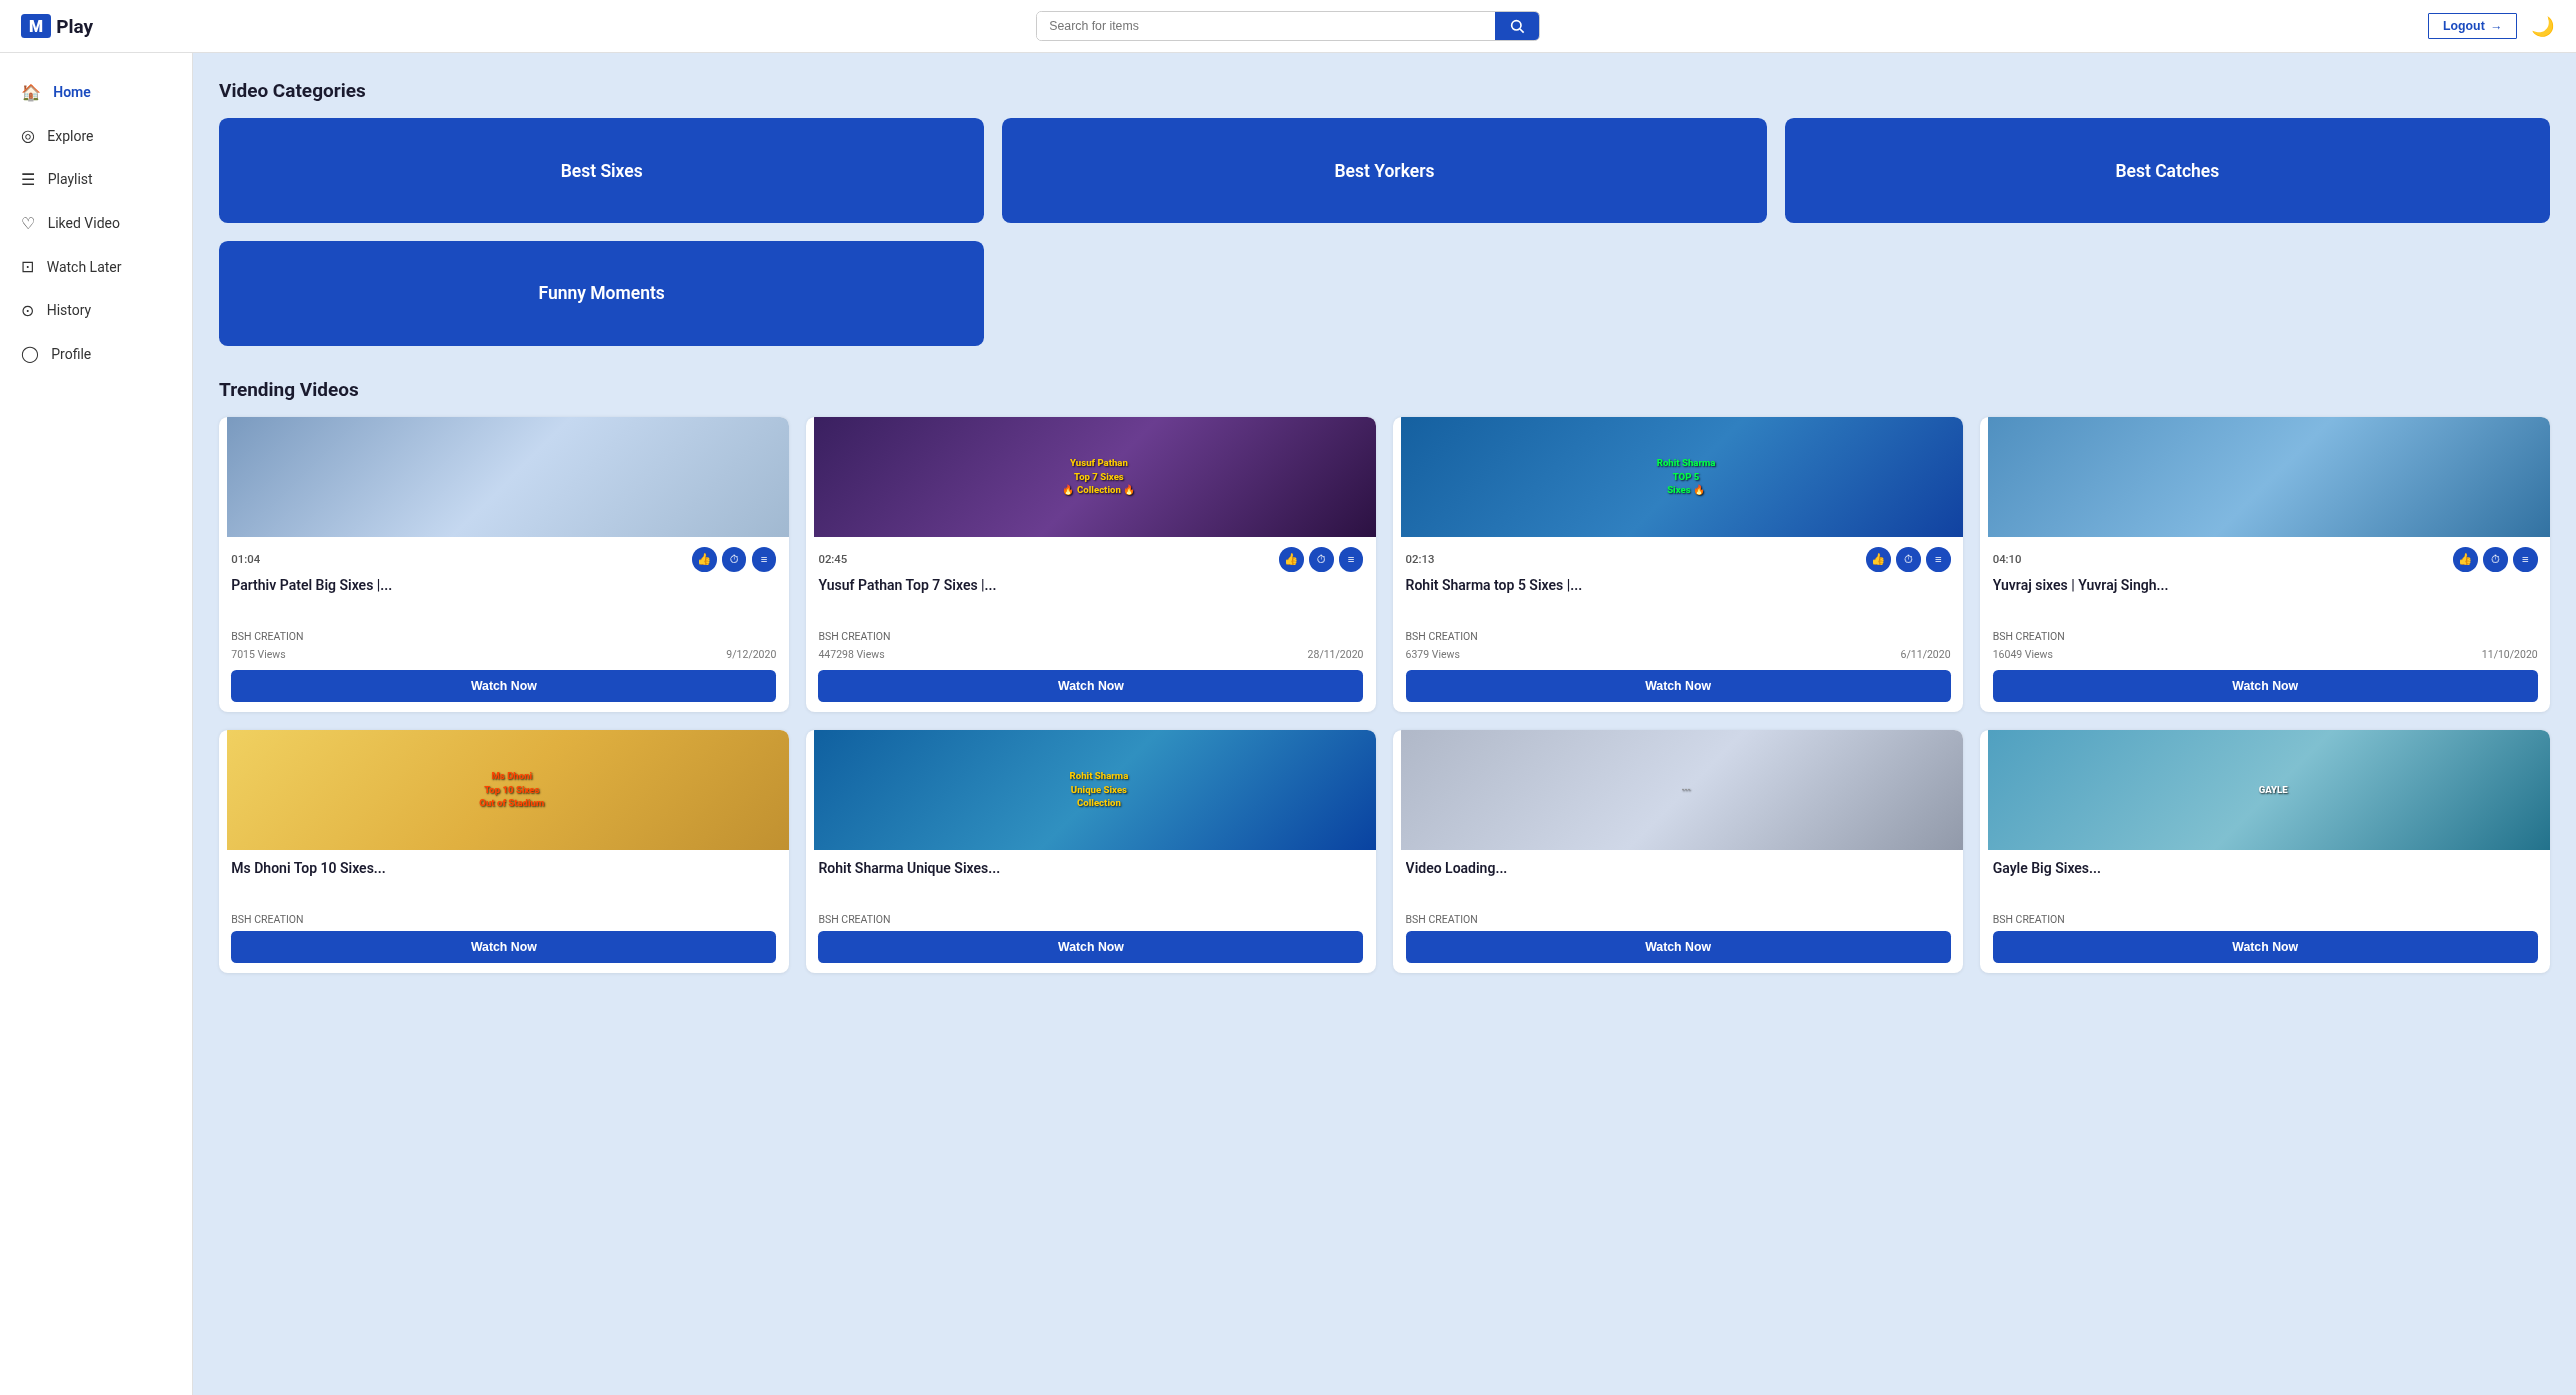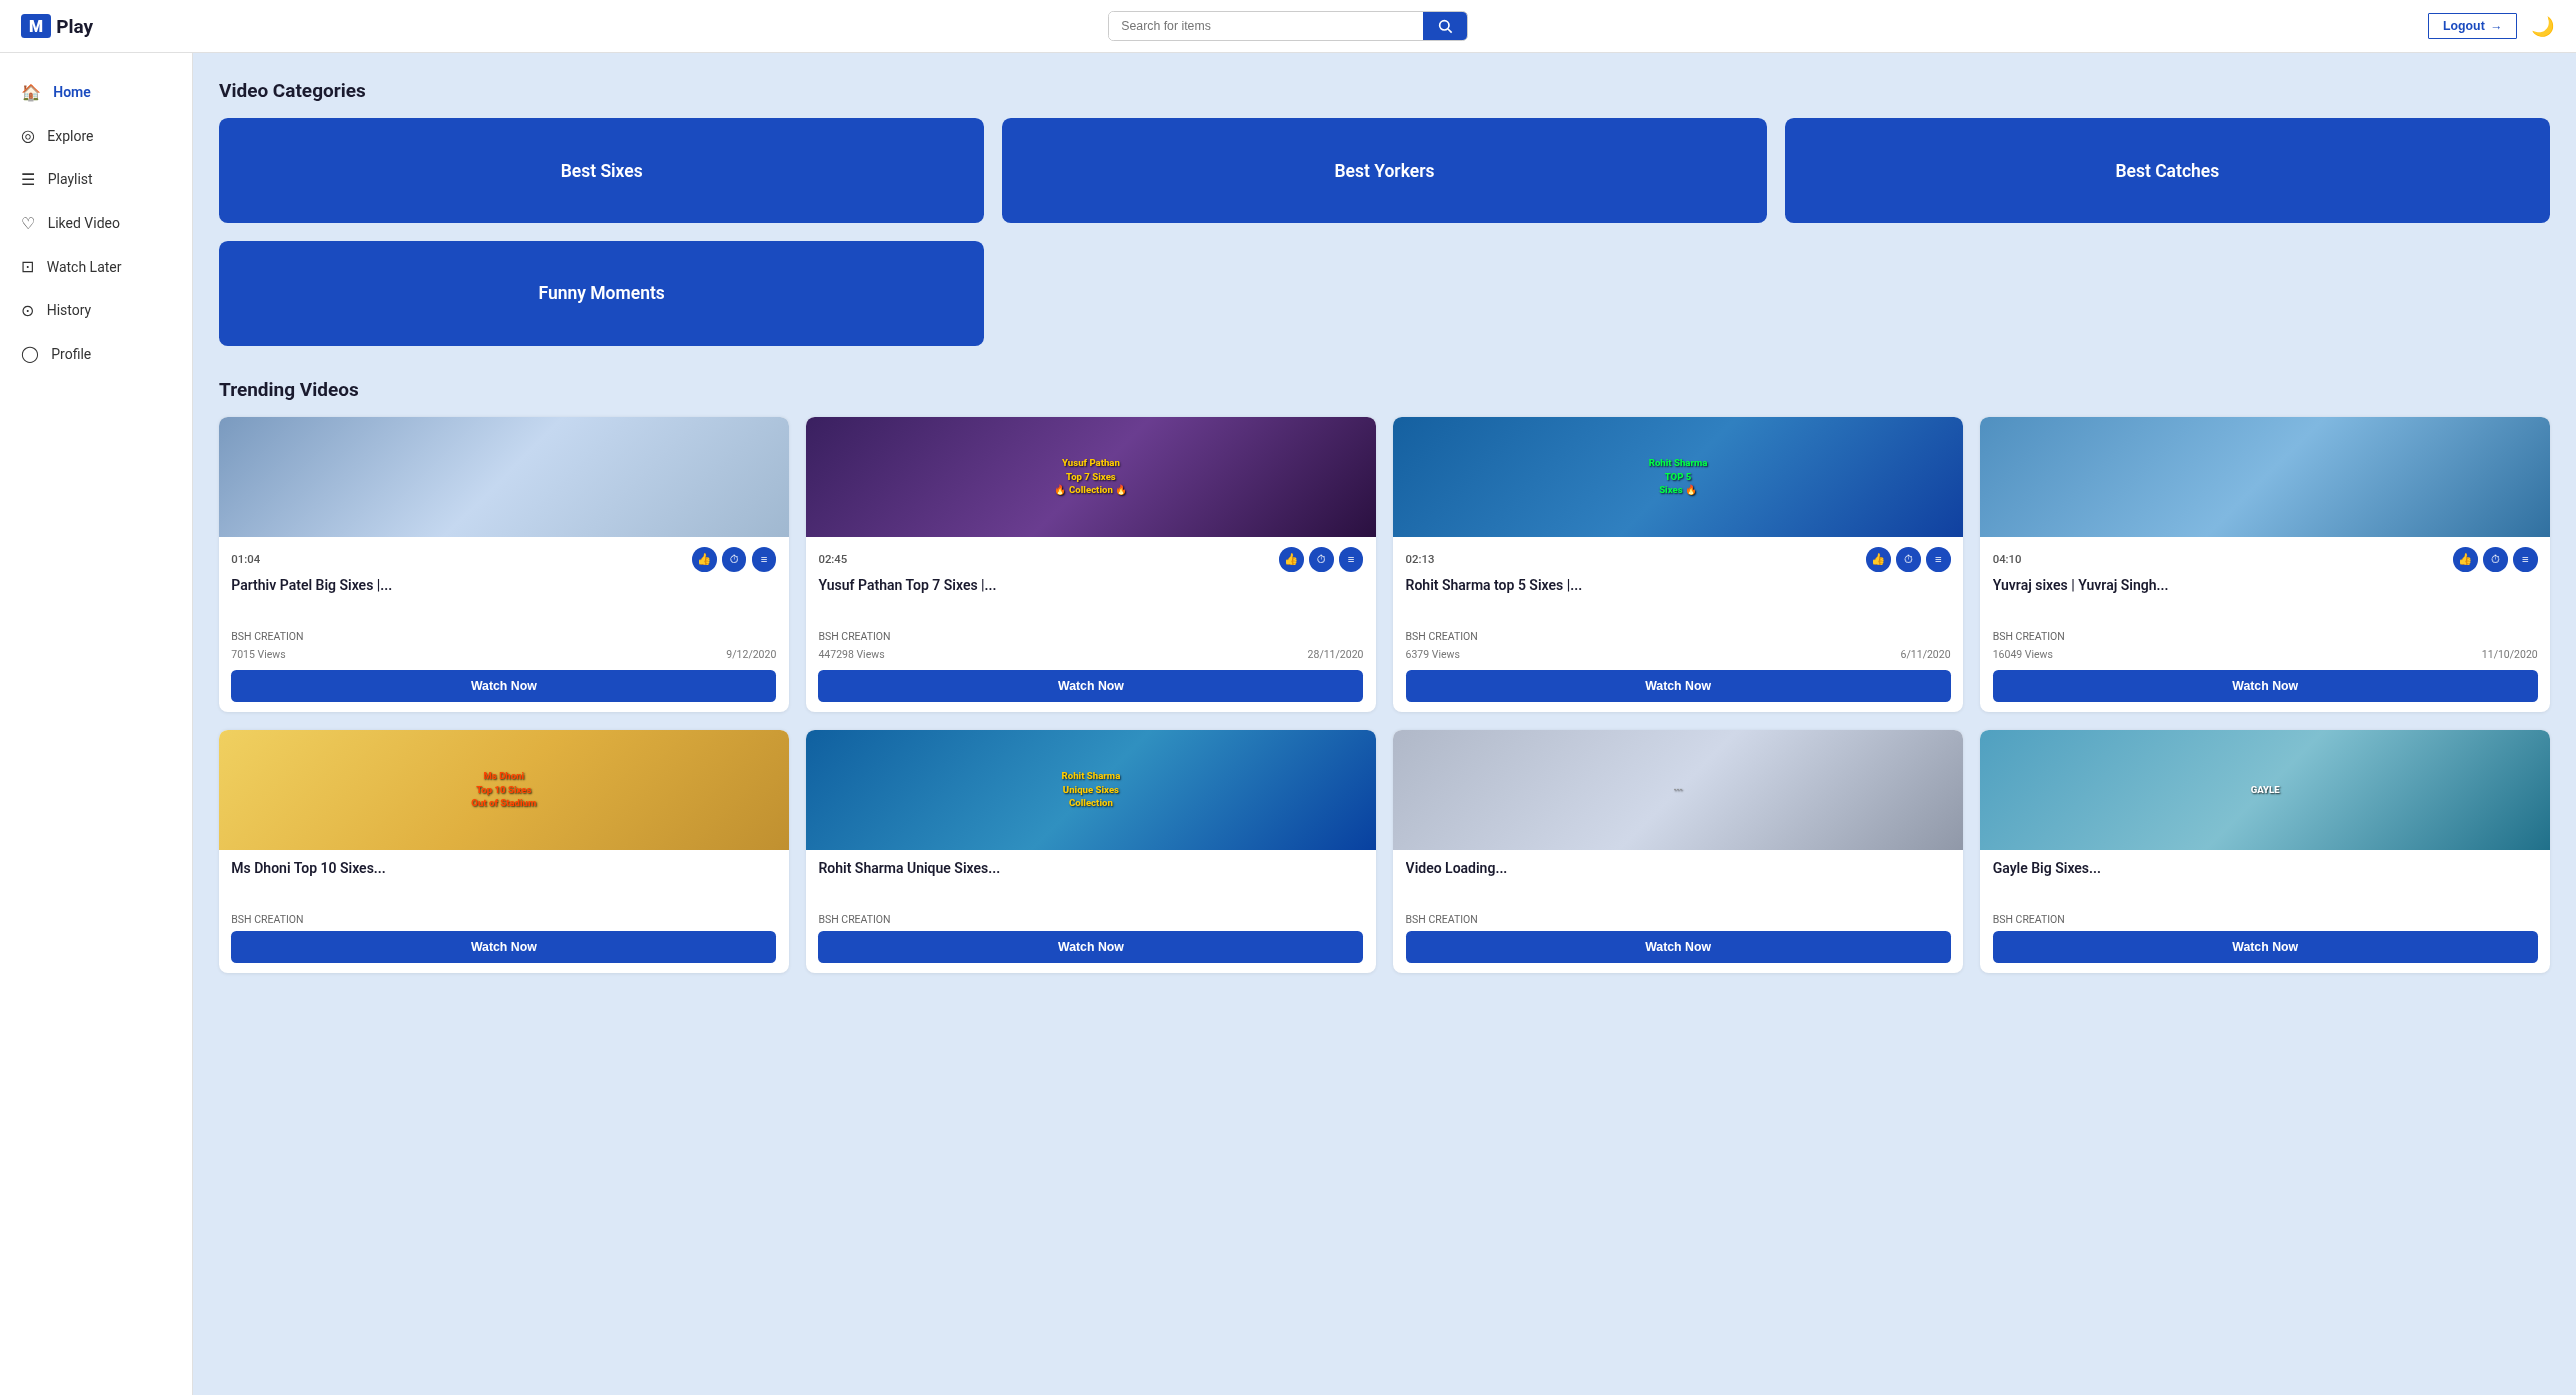--- a/index.html
+++ b/index.html
@@ -55,7 +55,7 @@
       border: 0.9px solid #ccc;
       border-radius: 5.3px;
       overflow: hidden;
-      width: 360px;
+      width: 504px;
     }
     .search-input {
       flex: 1;

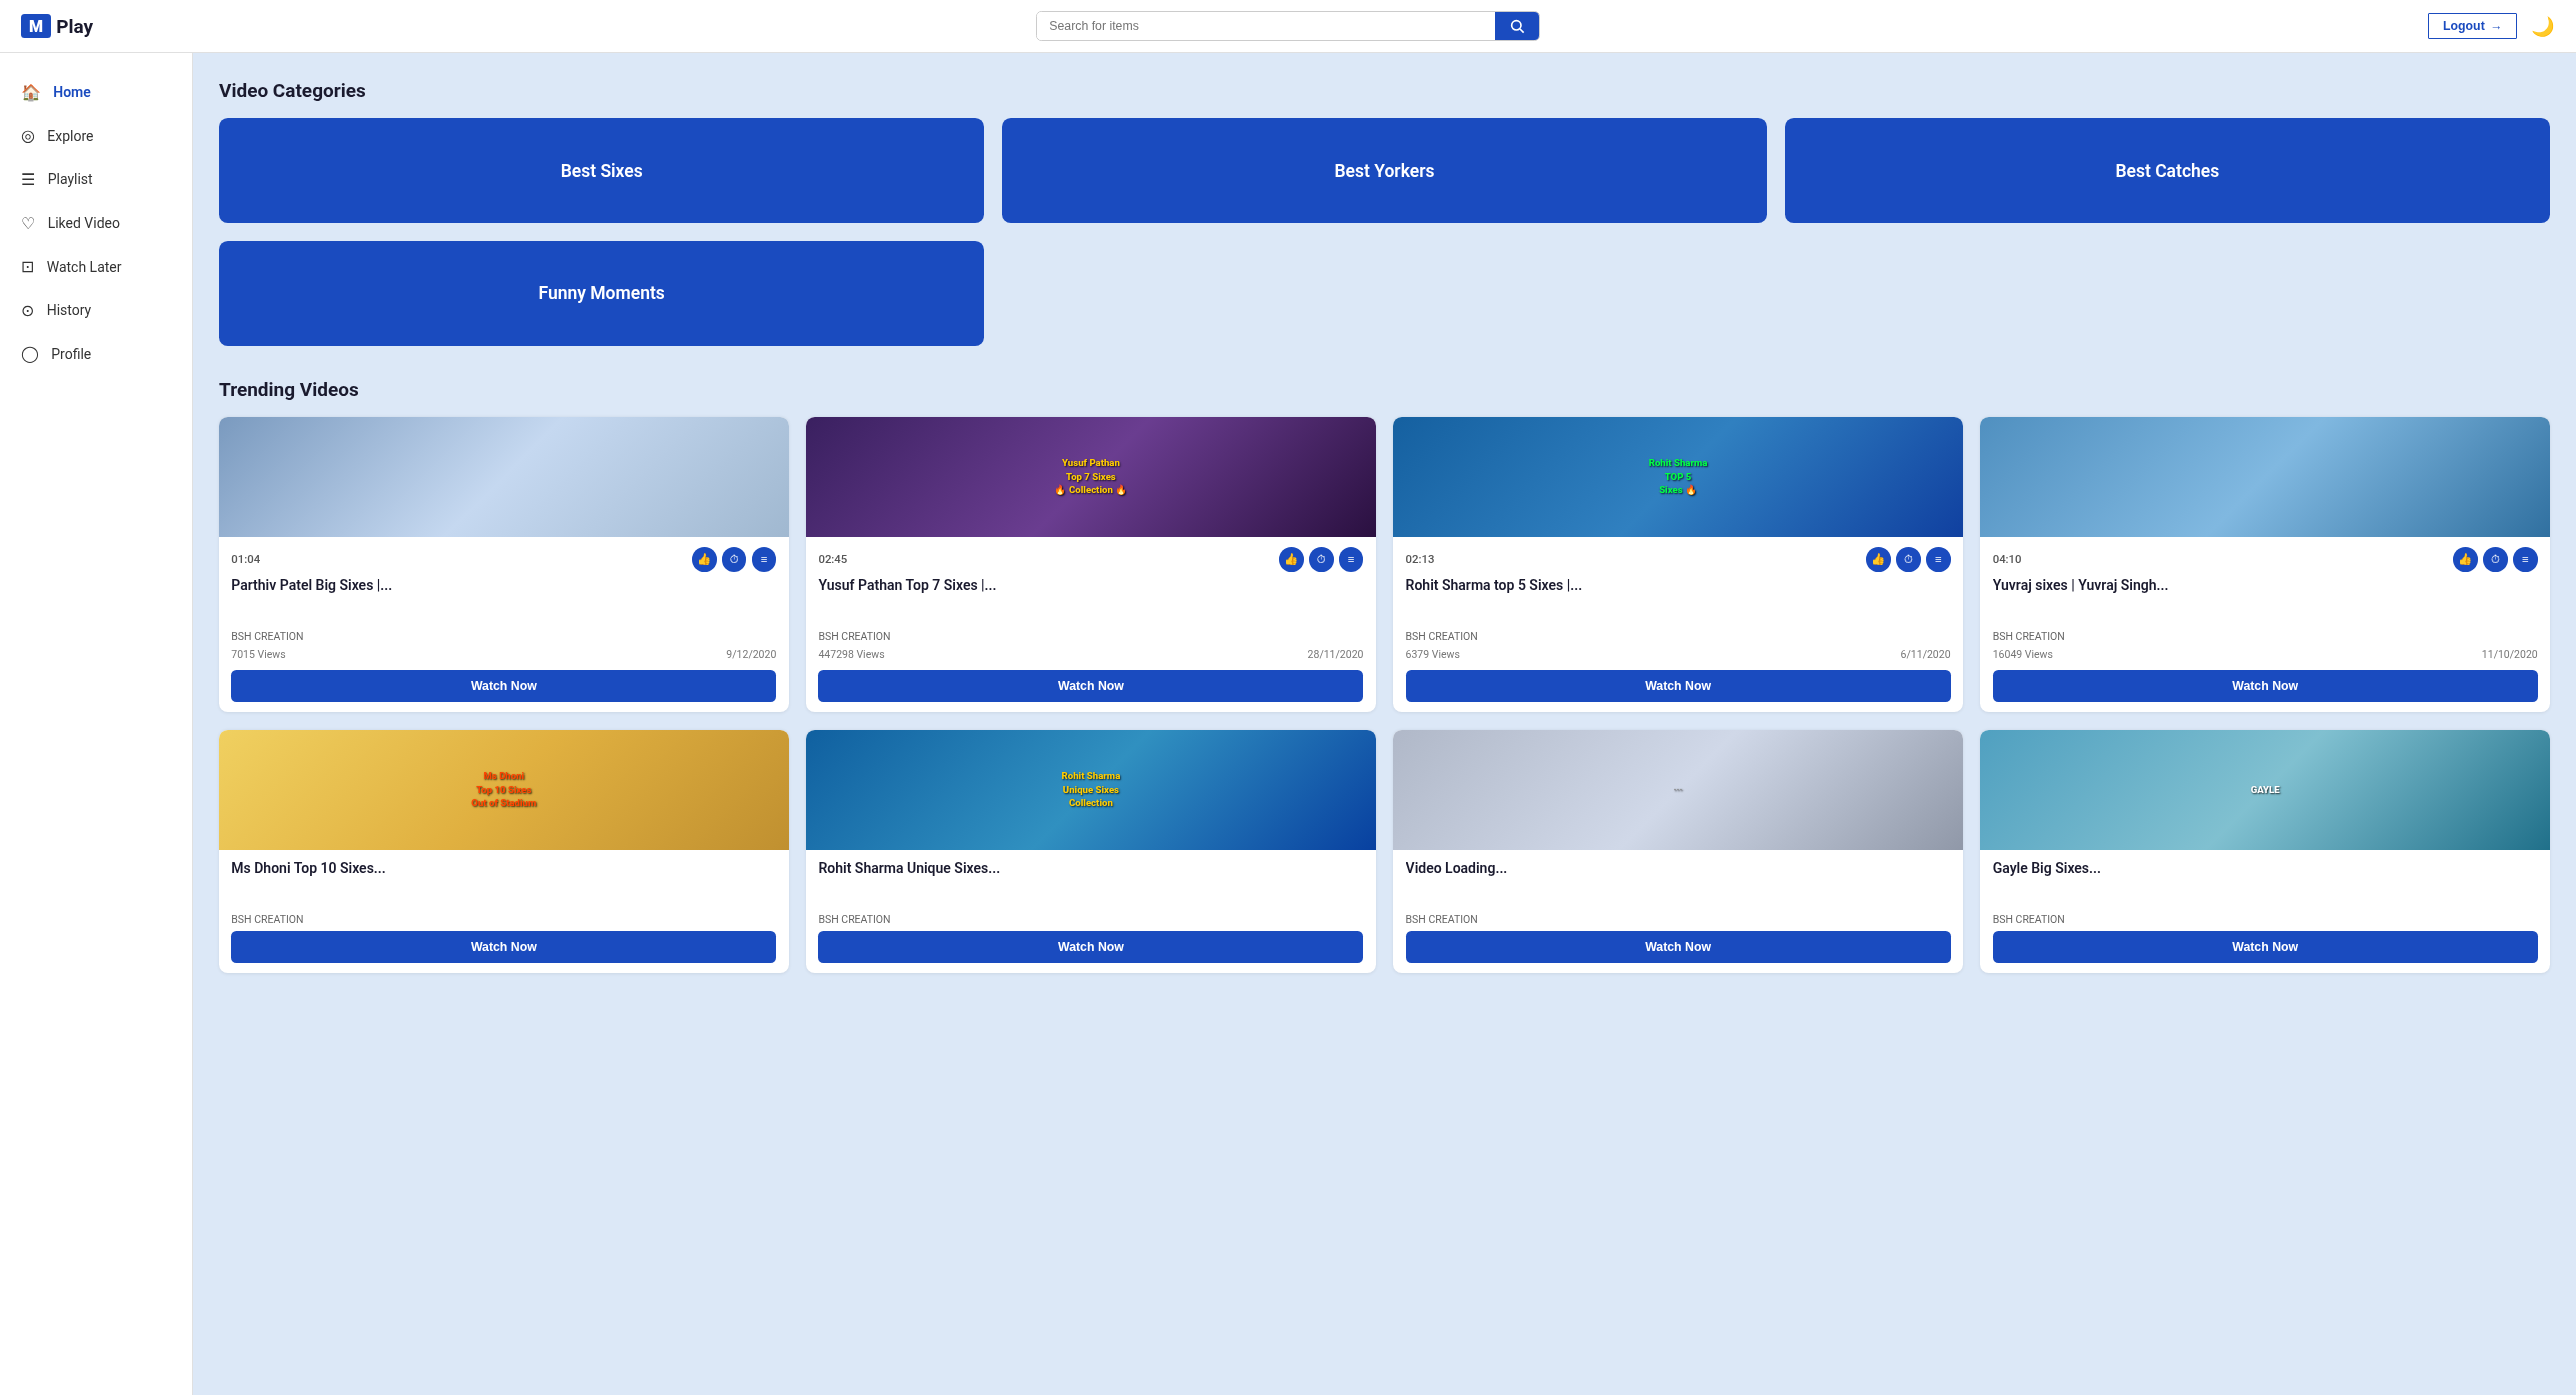--- a/index.html
+++ b/index.html
@@ -306,6 +306,7 @@
       position: relative;
       width: 100%;
       height: 120px;
+      margin-left: 8px;
     }
   </style>
 </head>

